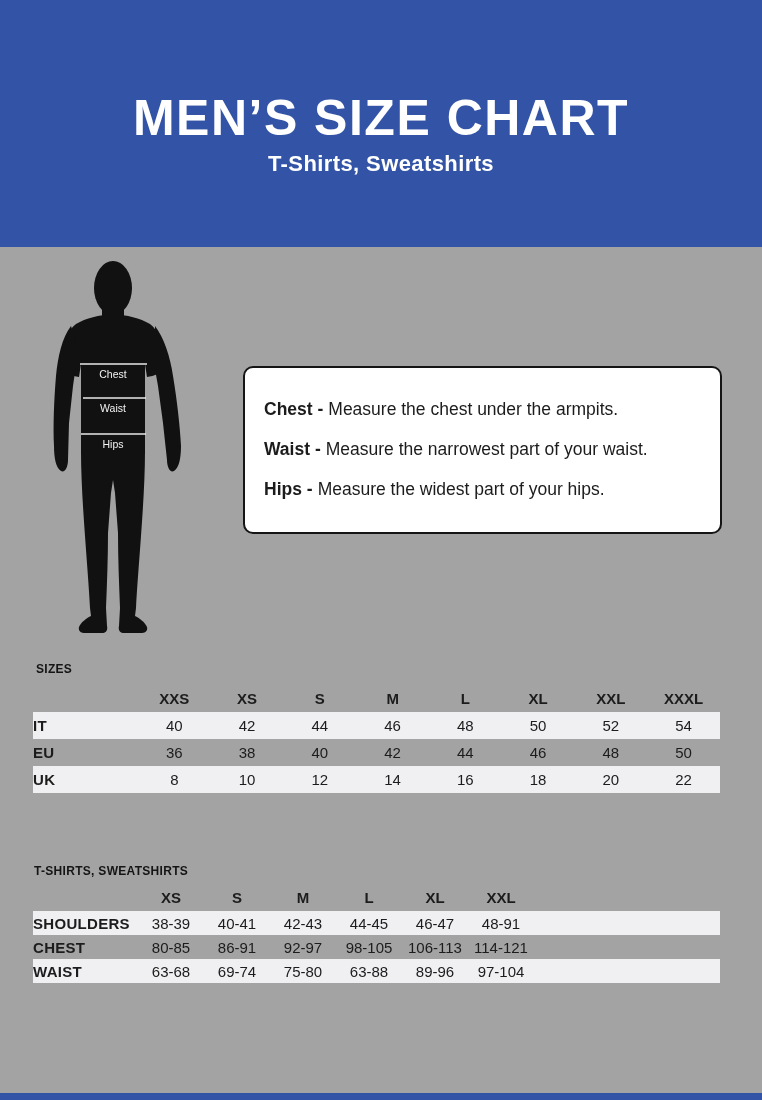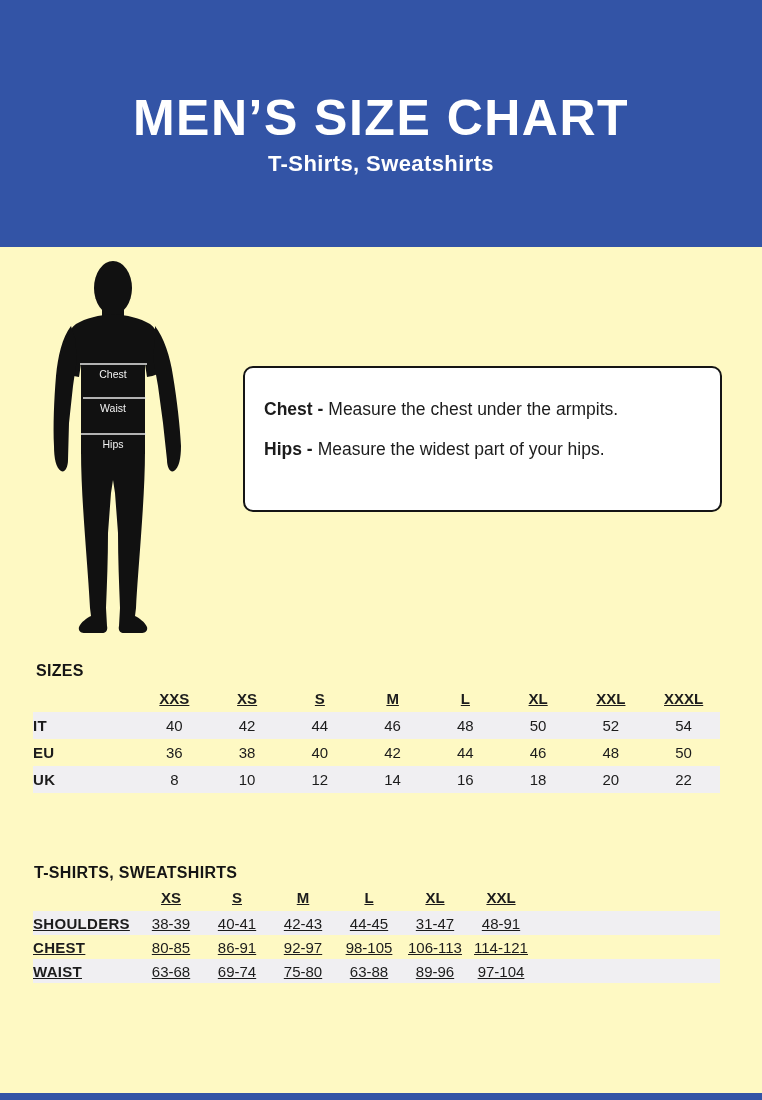--- a/index.html
+++ b/index.html
@@ -3,7 +3,7 @@
 <meta charset="utf-8">
 <style>
   html,body{margin:0;padding:0;background:#ffffff;}
-  .page{position:relative;width:762px;height:1100px;background:#fef9c3;overflow:hidden;
+  .page{position:relative;width:762px;height:1100px;background:#a3a3a3;overflow:hidden;
         font-family:"Liberation Sans",sans-serif;color:#1c1c1c;}
 
   

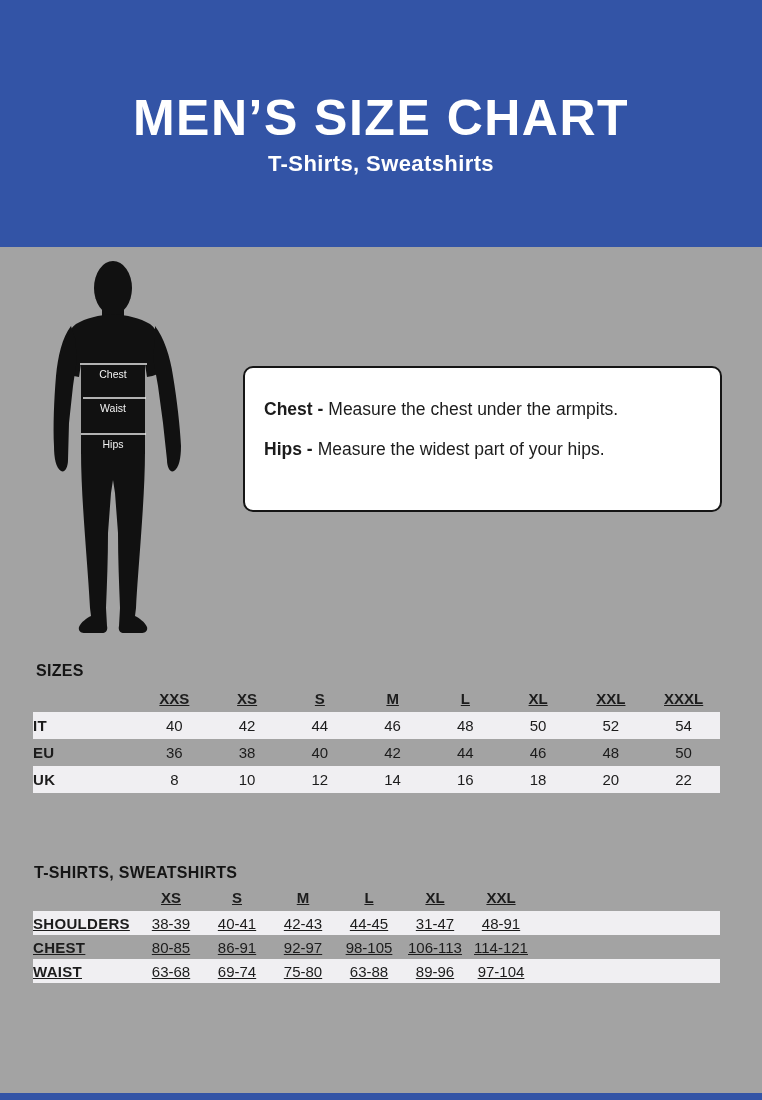--- a/index.html
+++ b/index.html
@@ -21,7 +21,7 @@
   
   .info-box{position:absolute;left:243px;top:366px;width:479px;box-sizing:border-box;
             background:#fff;border:2.5px solid #151515;border-radius:10px;
-            padding:31px 16px 43px 19px;}
+            padding:31px 16px 25px 19px;}
   .info-box p{margin:0 0 20px;font-size:17.5px;line-height:20px;white-space:nowrap;}
   .info-box p:last-child{margin-bottom:8px;}
   .info-box .term{font-weight:700;margin-right:5px;}

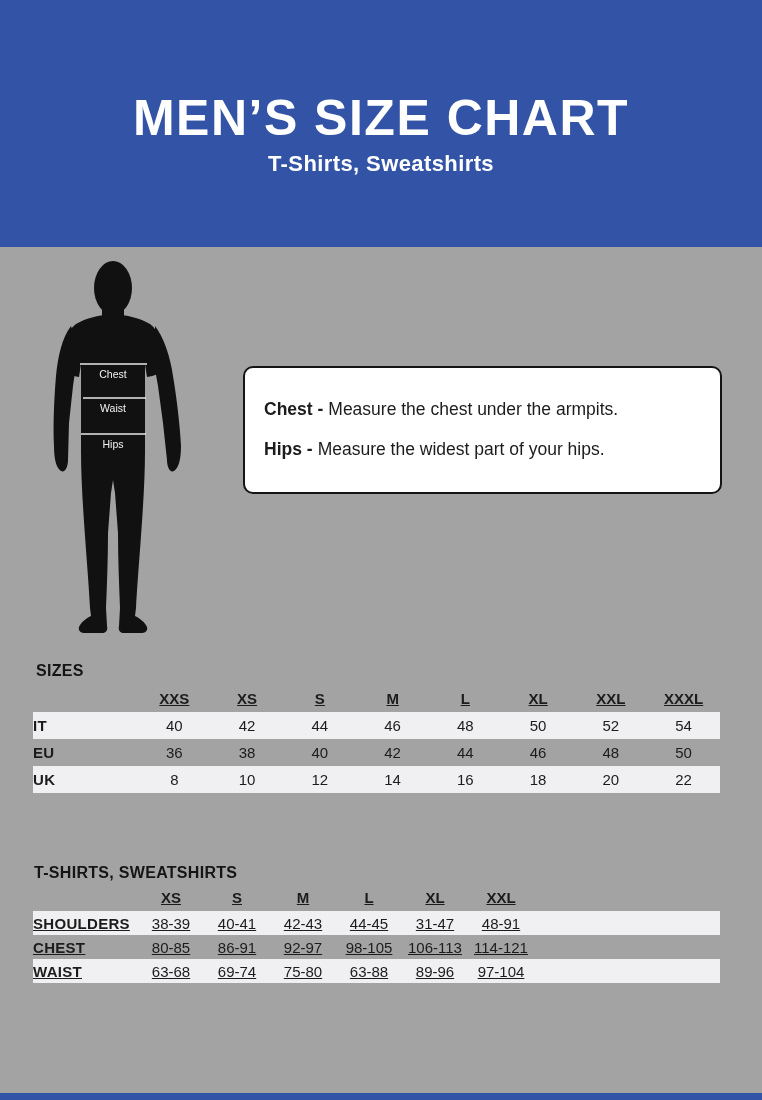--- a/index.html
+++ b/index.html
@@ -98,6 +98,9 @@
       <span class="term">Chest -</span><span>Measure the chest under the armpits.</span>
     </p>
     <p>
+      <span class="term">Waist -</span><span>Measure the narrowest part of your waist.</span>
+    </p>
+    <p>
       <span class="term">Hips -</span><span>Measure the widest part of your hips.</span>
     </p>
   </div>

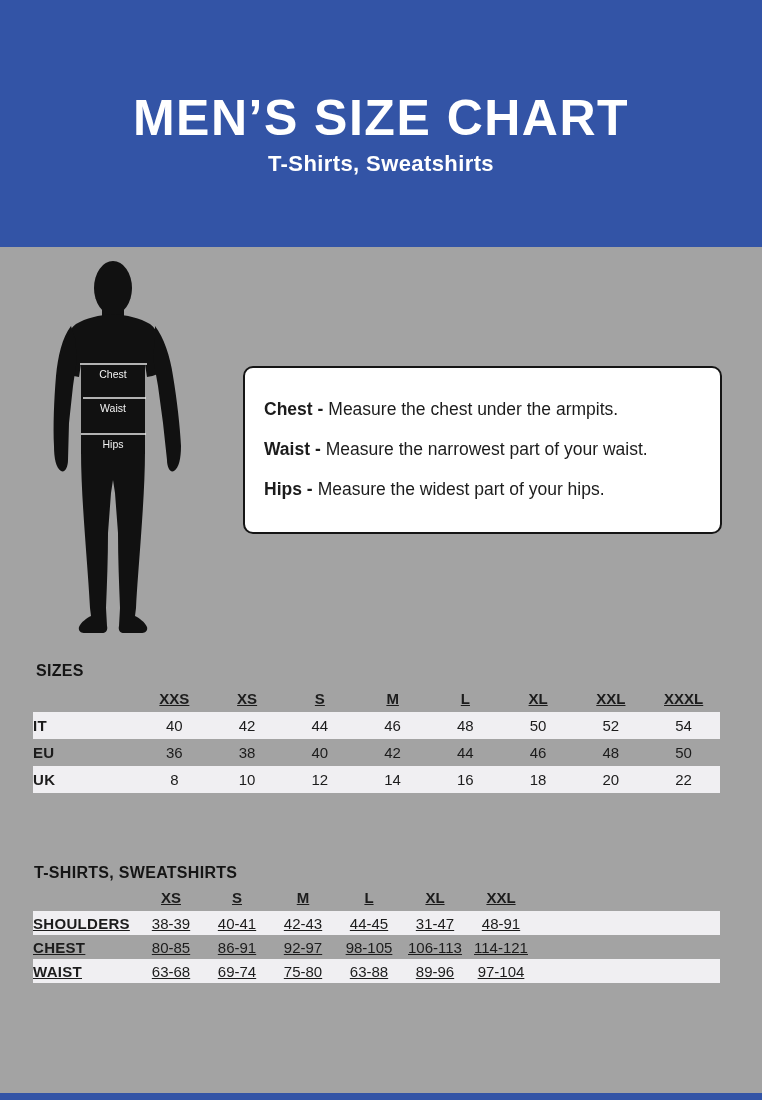--- a/index.html
+++ b/index.html
@@ -27,7 +27,7 @@
   .info-box .term{font-weight:700;margin-right:5px;}
 
   
-  .section-heading{position:absolute;font-size:16px;font-weight:700;letter-spacing:0.3px;color:#151515;}
+  .section-heading{position:absolute;font-size:12px;font-weight:700;letter-spacing:0.3px;color:#151515;}
   .heading-sizes{left:36px;top:662px;}
   .heading-tshirts{left:34px;top:864px;}
 

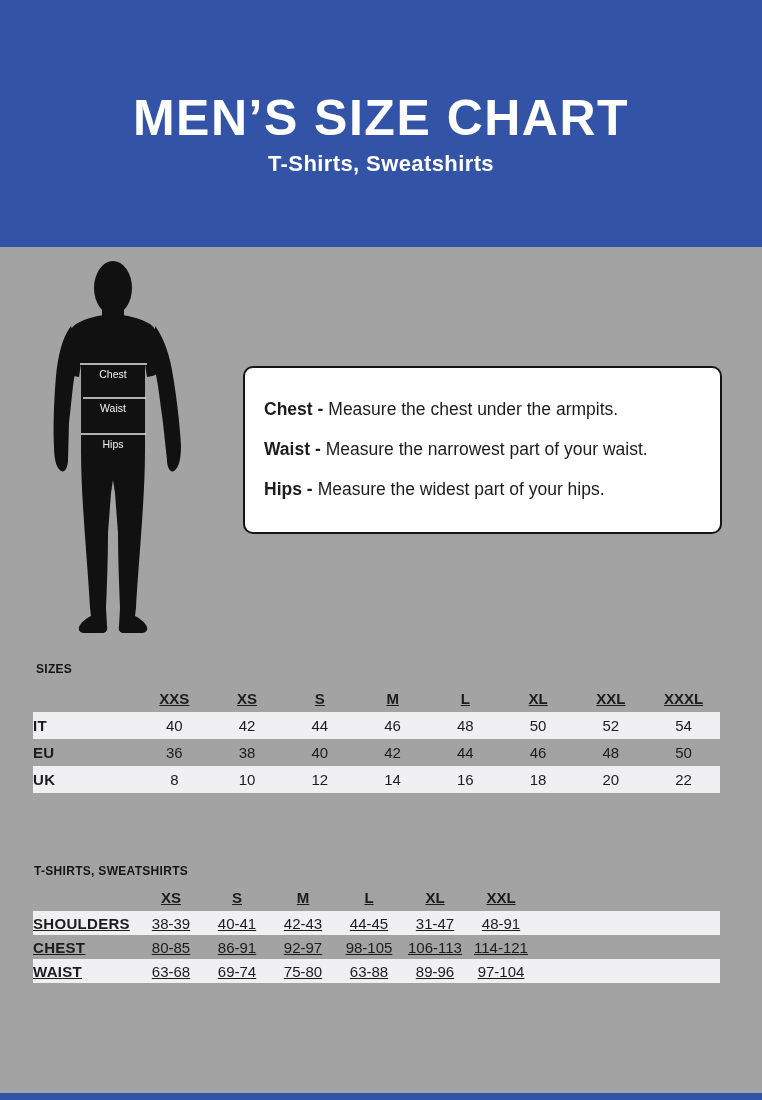--- a/index.html
+++ b/index.html
@@ -34,7 +34,7 @@
   
   table{border-collapse:collapse;table-layout:fixed;}
   th,td{padding:0;font-size:15px;text-align:center;vertical-align:middle;color:#1c1c1c;}
-  th{font-weight:700;text-decoration:underline;}
+  th{font-weight:700;}
   td.rowlabel{text-align:left;font-weight:700;letter-spacing:0.3px;}
   tbody tr:nth-child(odd) td{background:#f0eff2;}
 

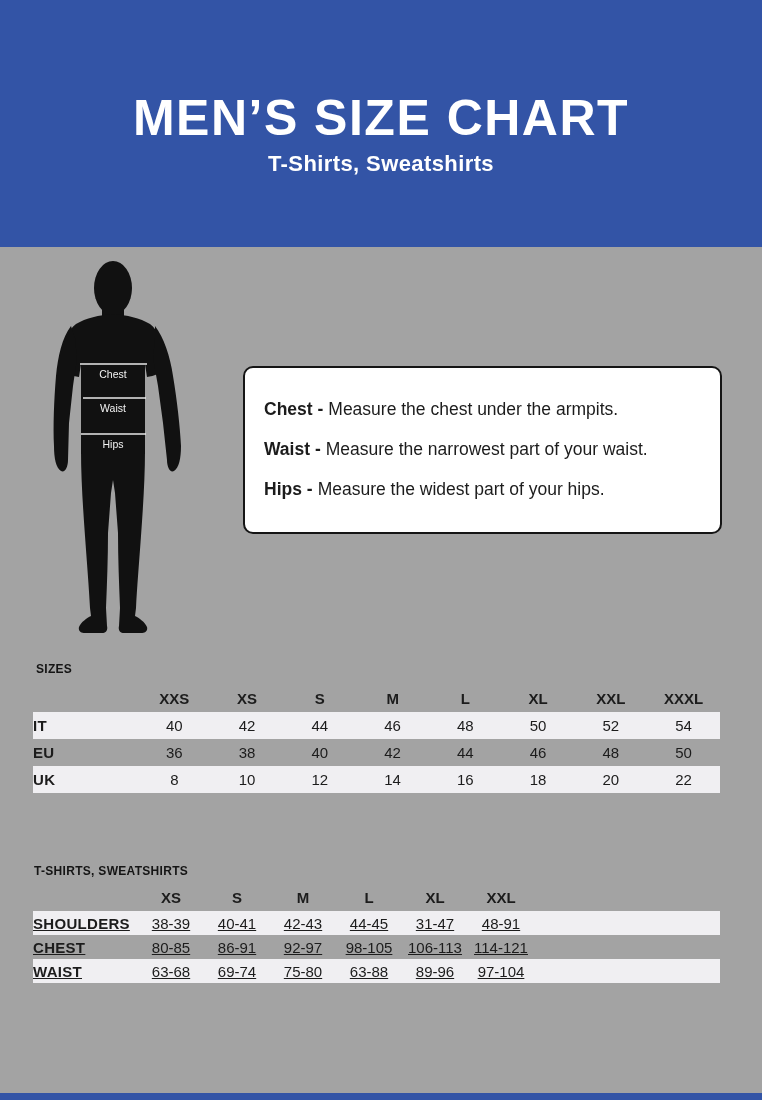--- a/index.html
+++ b/index.html
@@ -44,7 +44,7 @@
 
   .tshirts-table{position:absolute;left:33px;top:884px;width:687px;}
   .tshirts-table thead th{height:27px;}
-  .tshirts-table tbody td{height:24px;text-decoration:underline;}
+  .tshirts-table tbody td{height:24px;}
 
   
   .footer-band{position:absolute;left:0;bottom:0;width:762px;height:7px;background:#3354a6;}

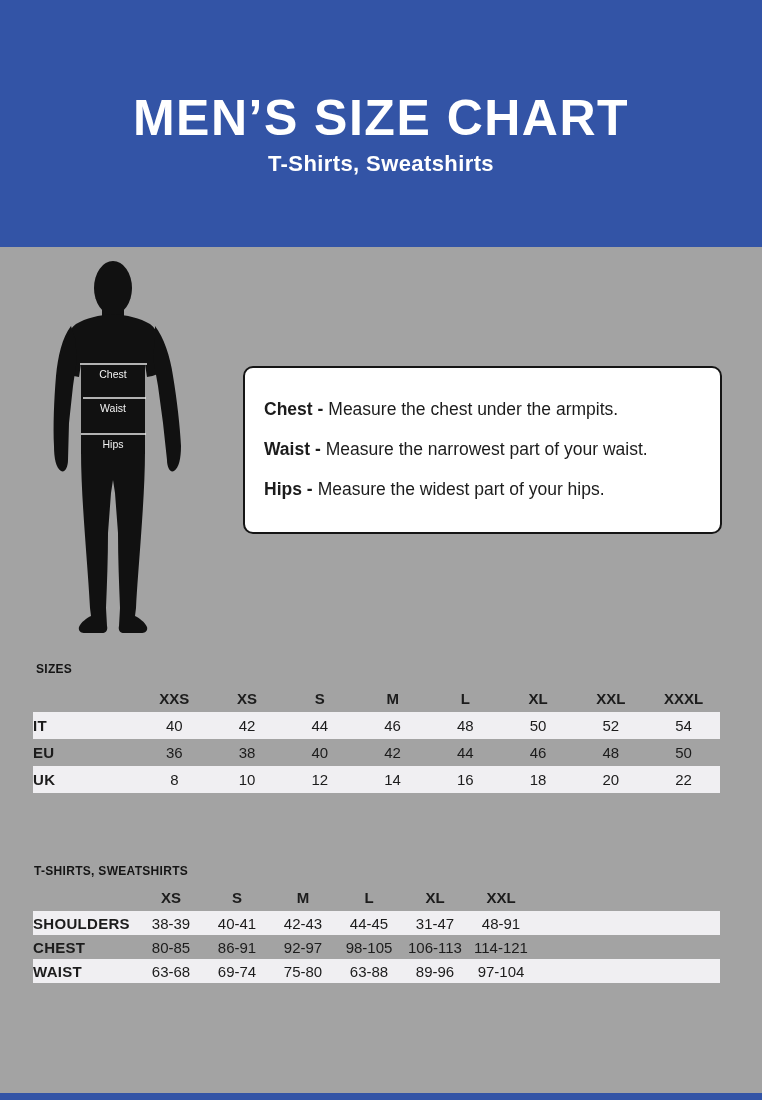--- a/index.html
+++ b/index.html
@@ -201,7 +201,7 @@
         <td>40-41</td>
         <td>42-43</td>
         <td>44-45</td>
-        <td>31-47</td>
+        <td>46-47</td>
         <td>48-91</td>
         <td></td>
       </tr>

